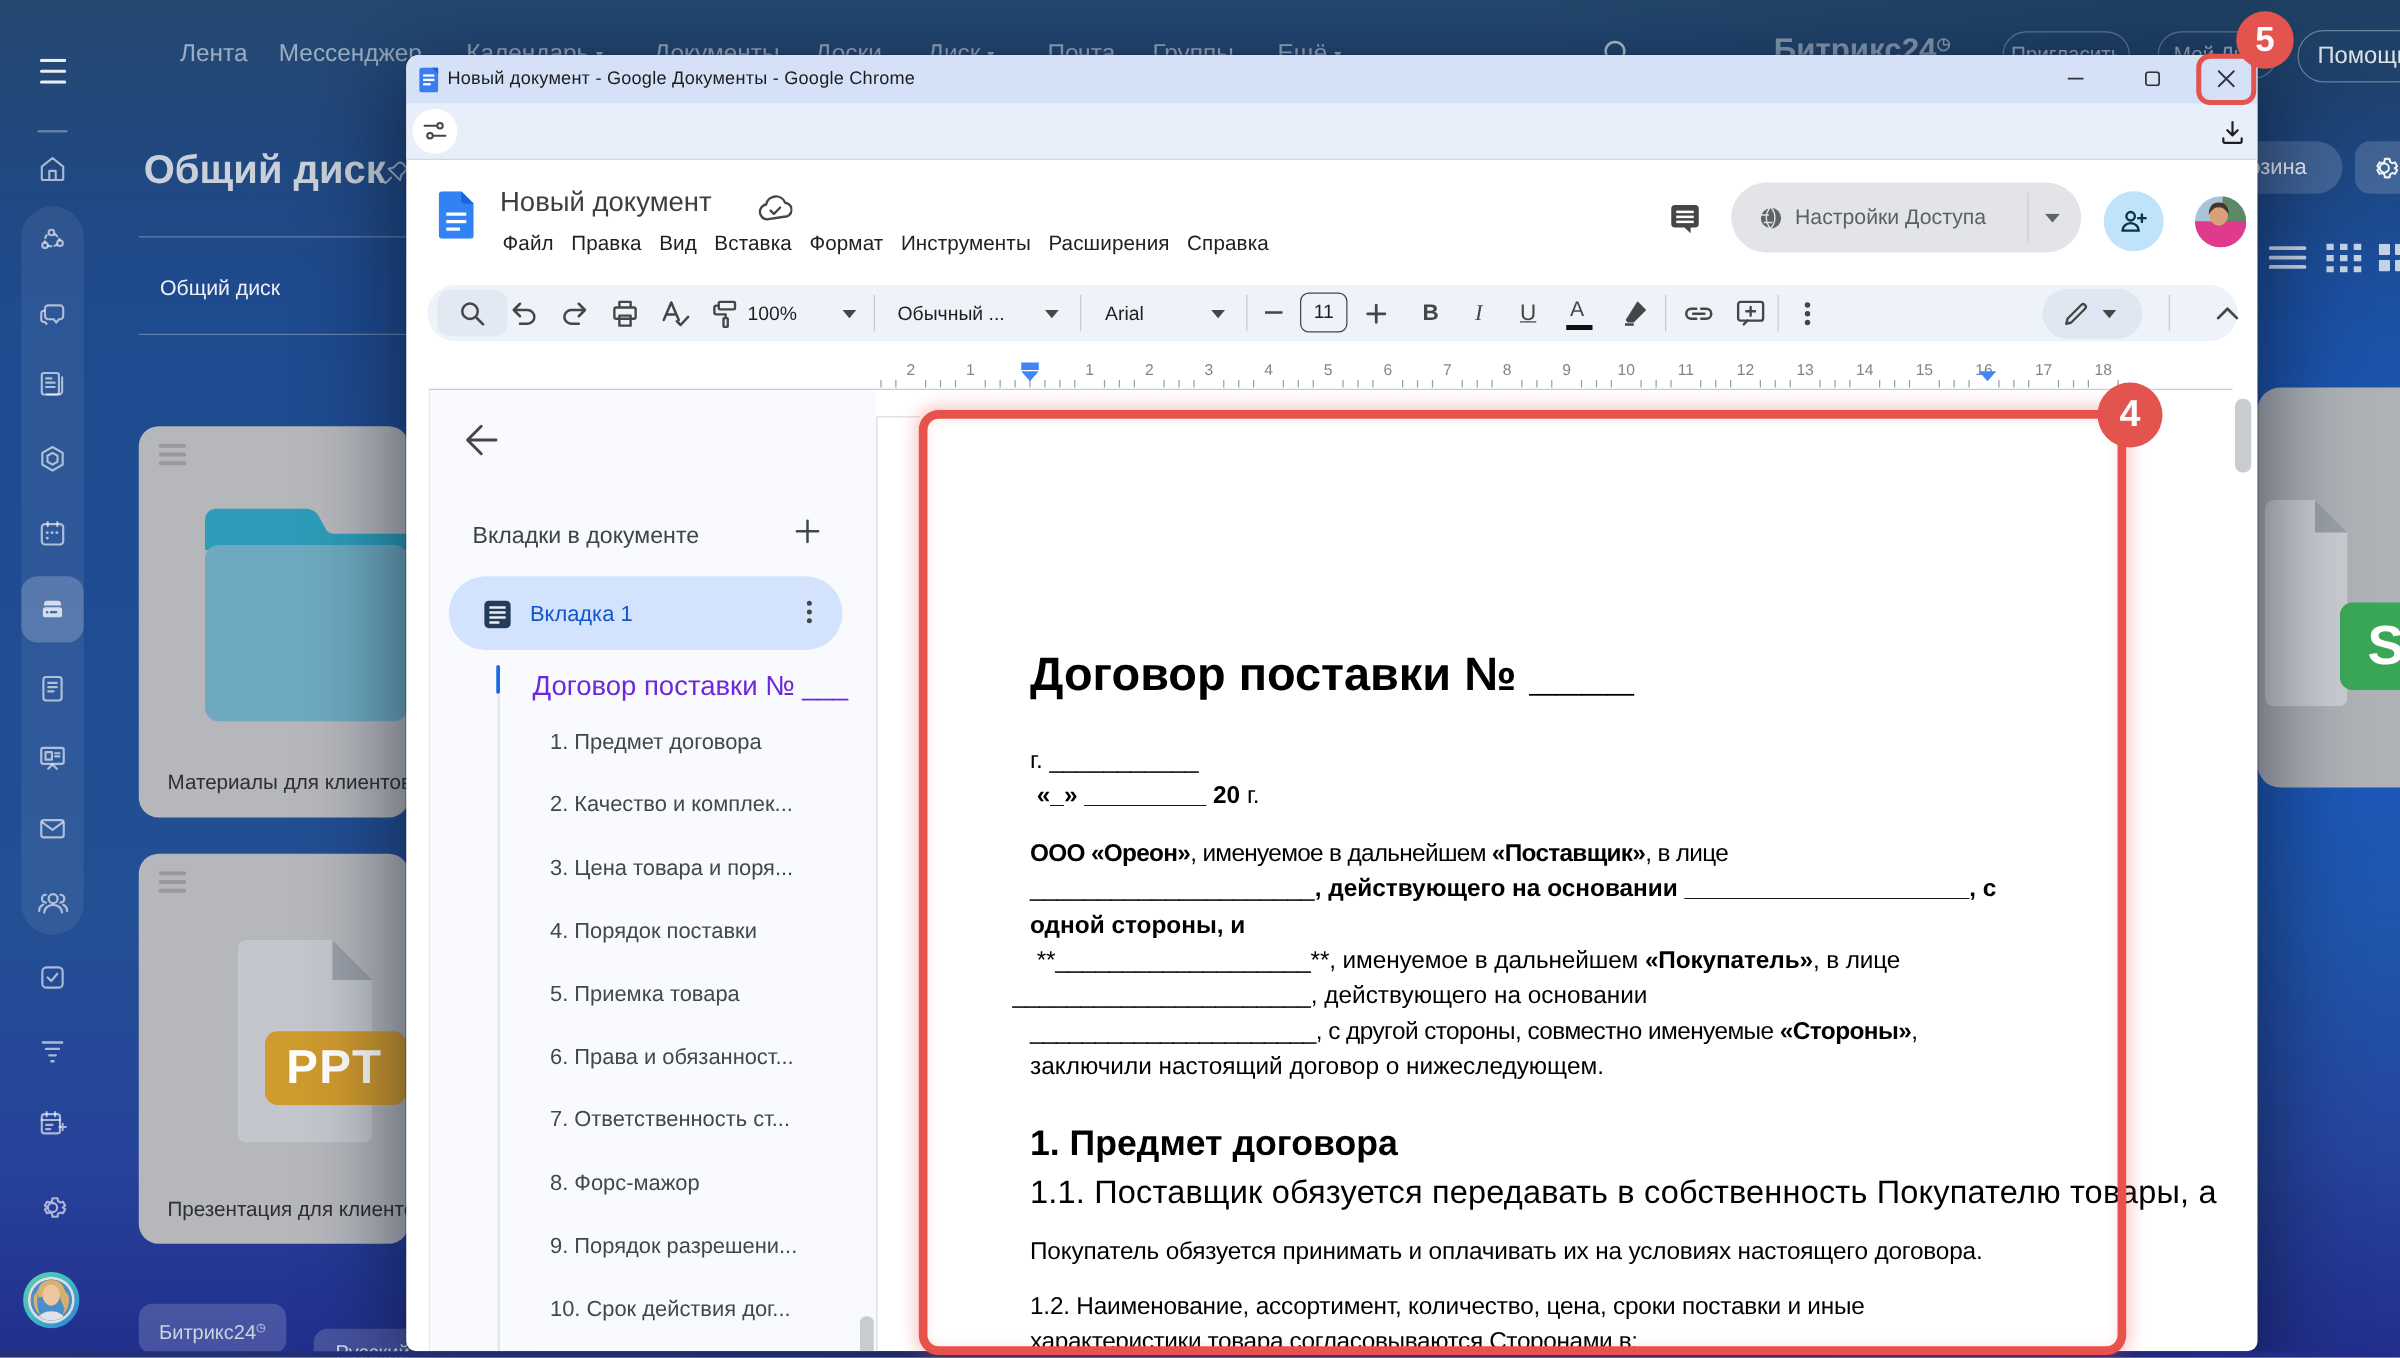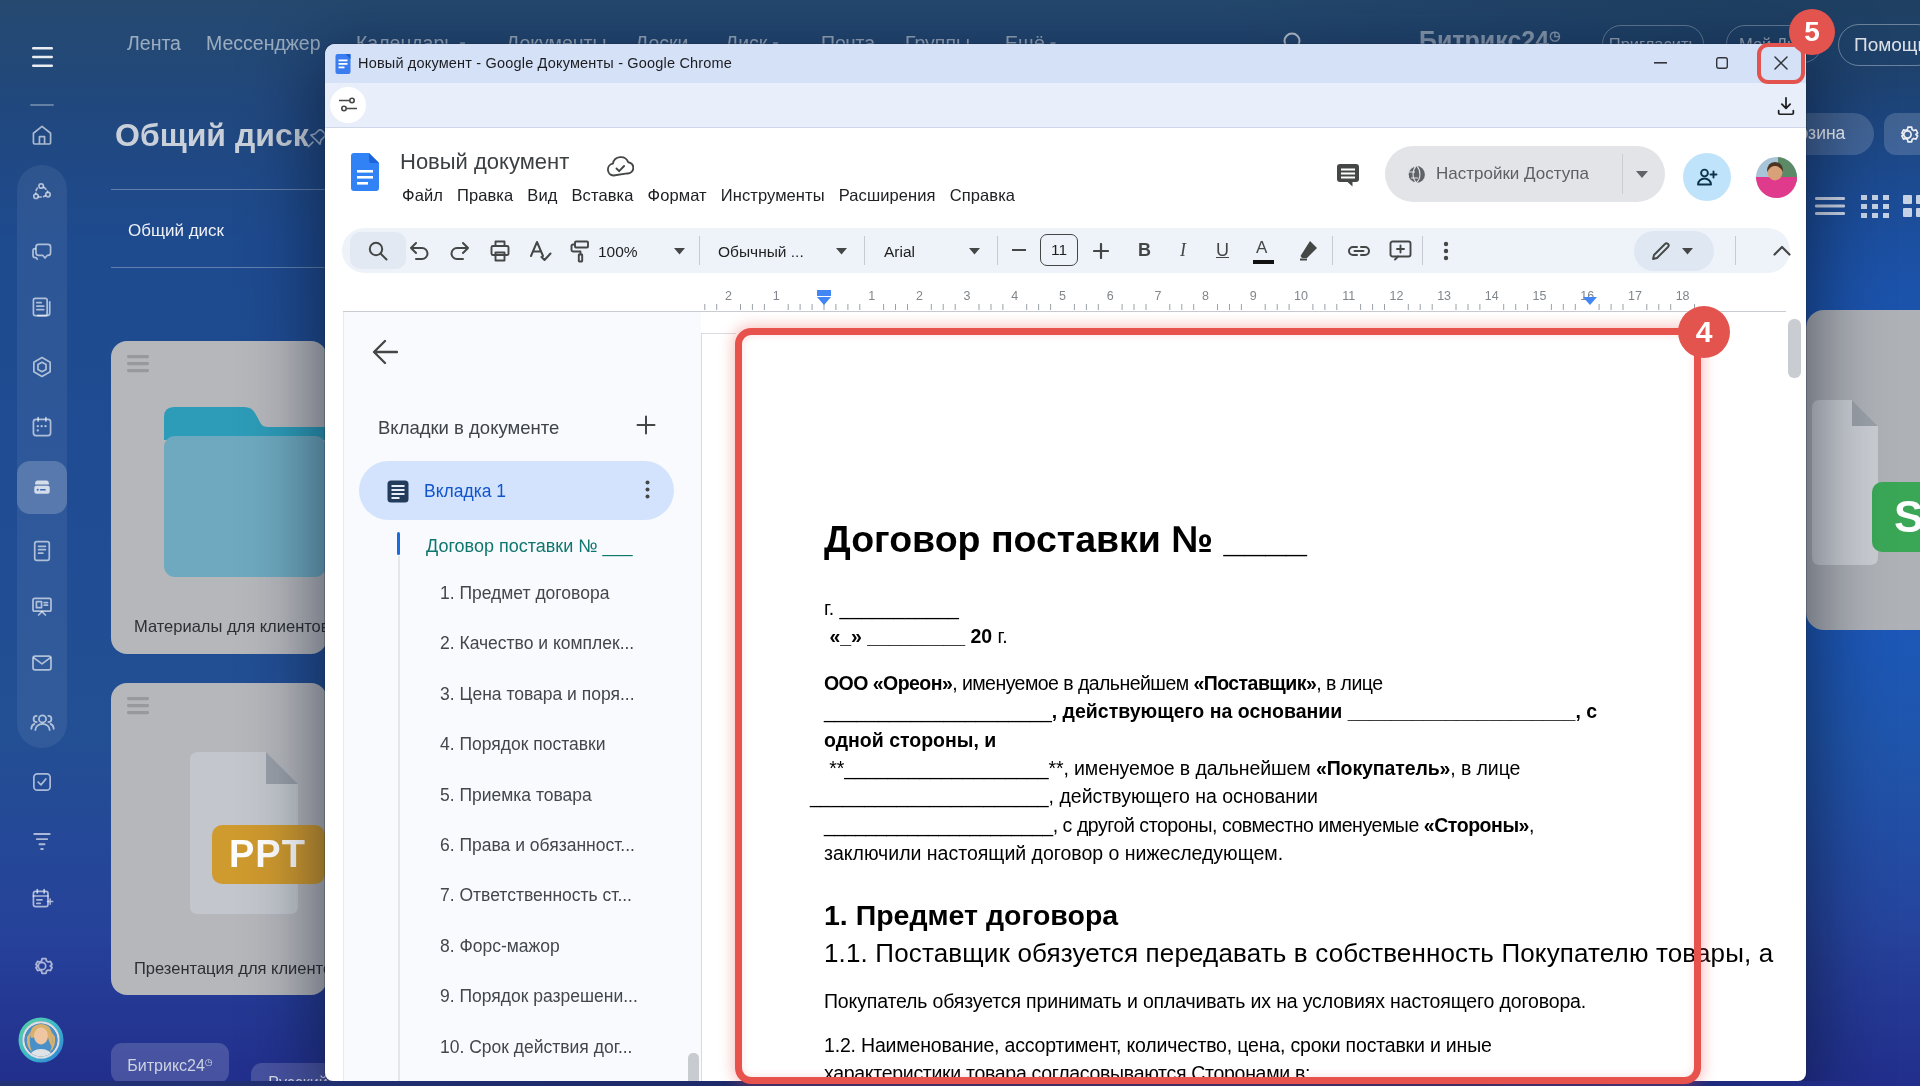--- a/index.html
+++ b/index.html
@@ -7,7 +7,7 @@
   .abs{position:absolute;}
   #root{position:absolute;left:0;top:0;width:1920px;height:1086px;overflow:hidden;
     background:linear-gradient(180deg,#25496f 0%,#21487e 10%,#1e4a8e 22%,#1f4c93 45%,#234f94 68%,#26429a 86%,#222e8c 100%);}
-  .nav{position:absolute;top:32px;color:rgba(255,255,255,0.55);font-size:19.5px;}
+  .nav{position:absolute;top:32px;color:rgba(255,255,255,0.55);font-size:19.5px;margin-left:17px;}
   svg{display:block;}
 </style>
 </head>

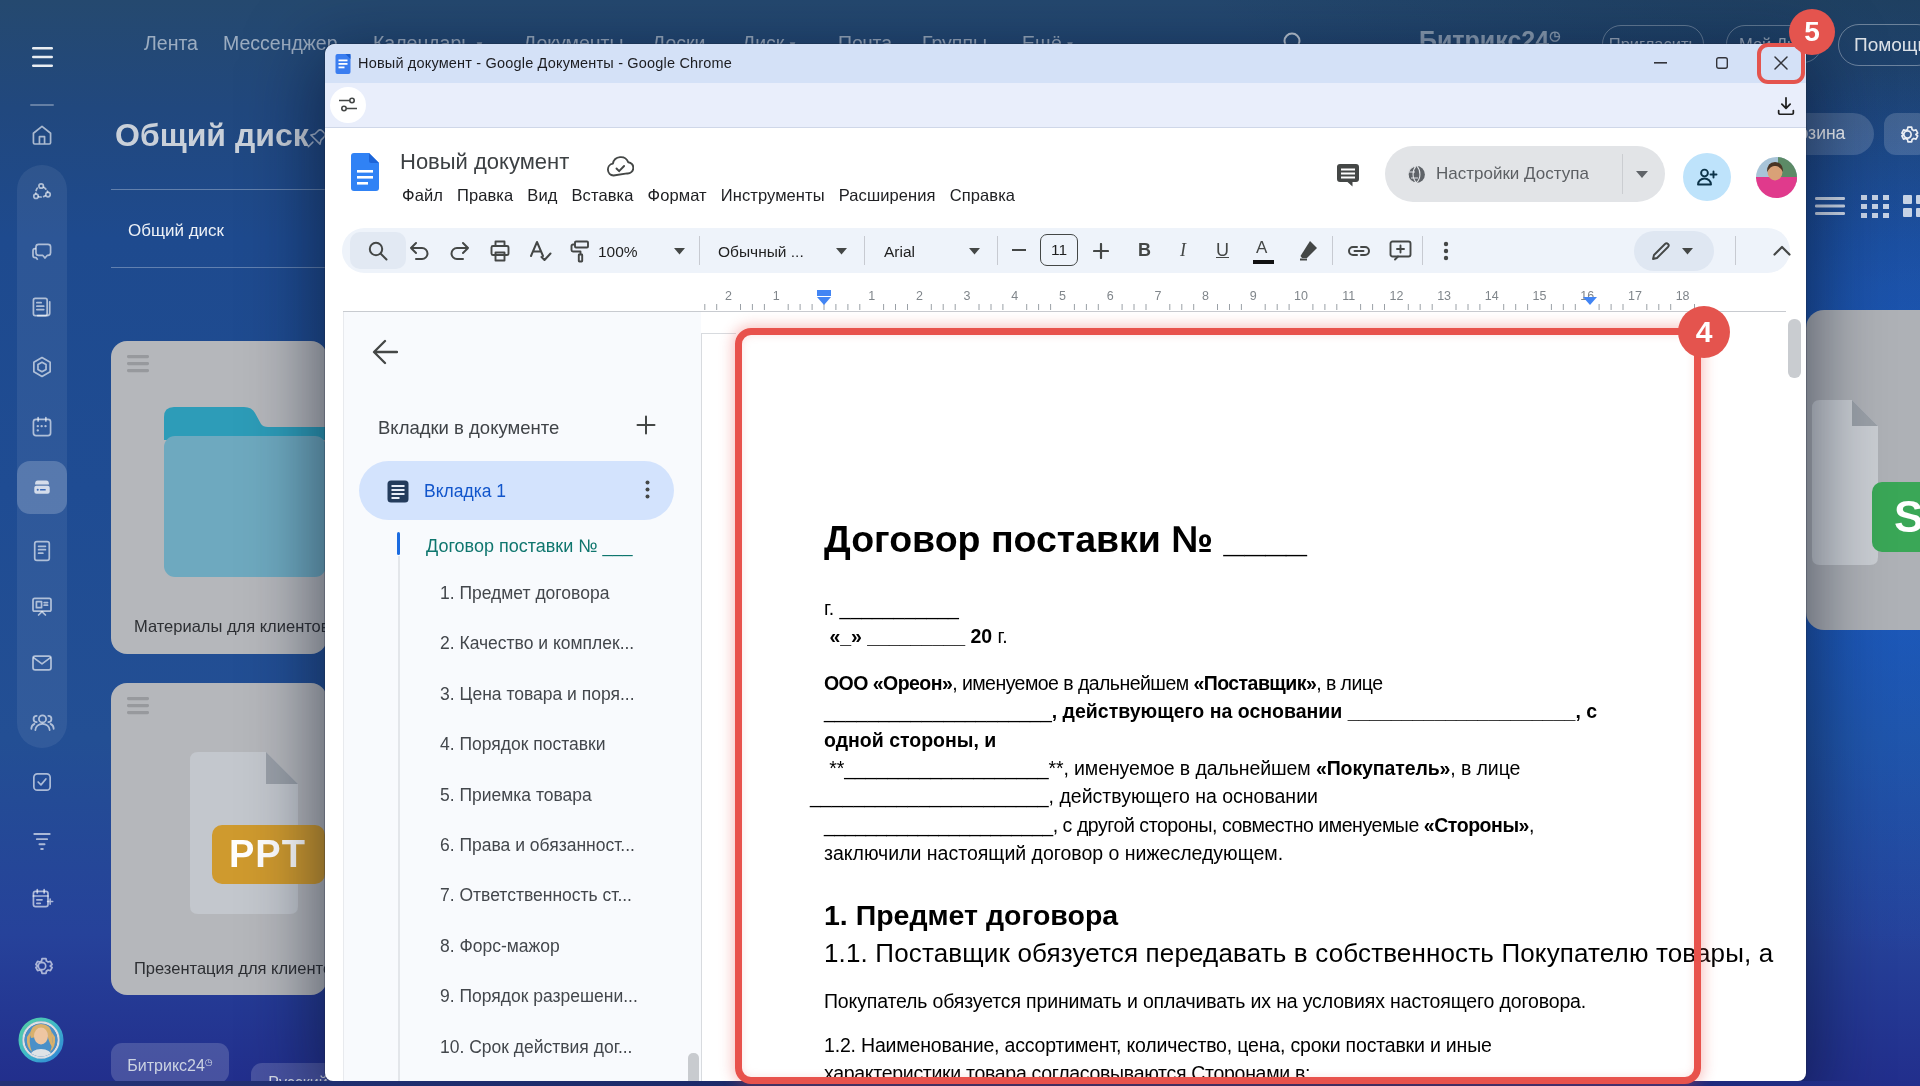--- a/index.html
+++ b/index.html
@@ -556,7 +556,7 @@
 
     <div class="abs" style="left:72px;top:488px;width:3px;height:23px;background:#1a6be0;border-radius:1.5px;"></div>
     <div class="abs" style="left:73px;top:512px;width:1.5px;height:525px;background:#e3e6ea;"></div>
-    <div class="abs" style="left:101px;top:492px;font-size:18px;color:#0f766e;">Договор поставки № ___</div>
+    <div class="abs" style="left:101px;top:492px;font-size:22px;color:#6d28d9;">Договор поставки № ___</div>
     <div class="abs" style="left:115px;top:539px;font-size:17.5px;color:#43474c;">1. Предмет договора</div>
     <div class="abs" style="left:115px;top:589px;font-size:17.5px;color:#43474c;">2. Качество и комплек...</div>
     <div class="abs" style="left:115px;top:640px;font-size:17.5px;color:#43474c;">3. Цена товара и поря...</div>

